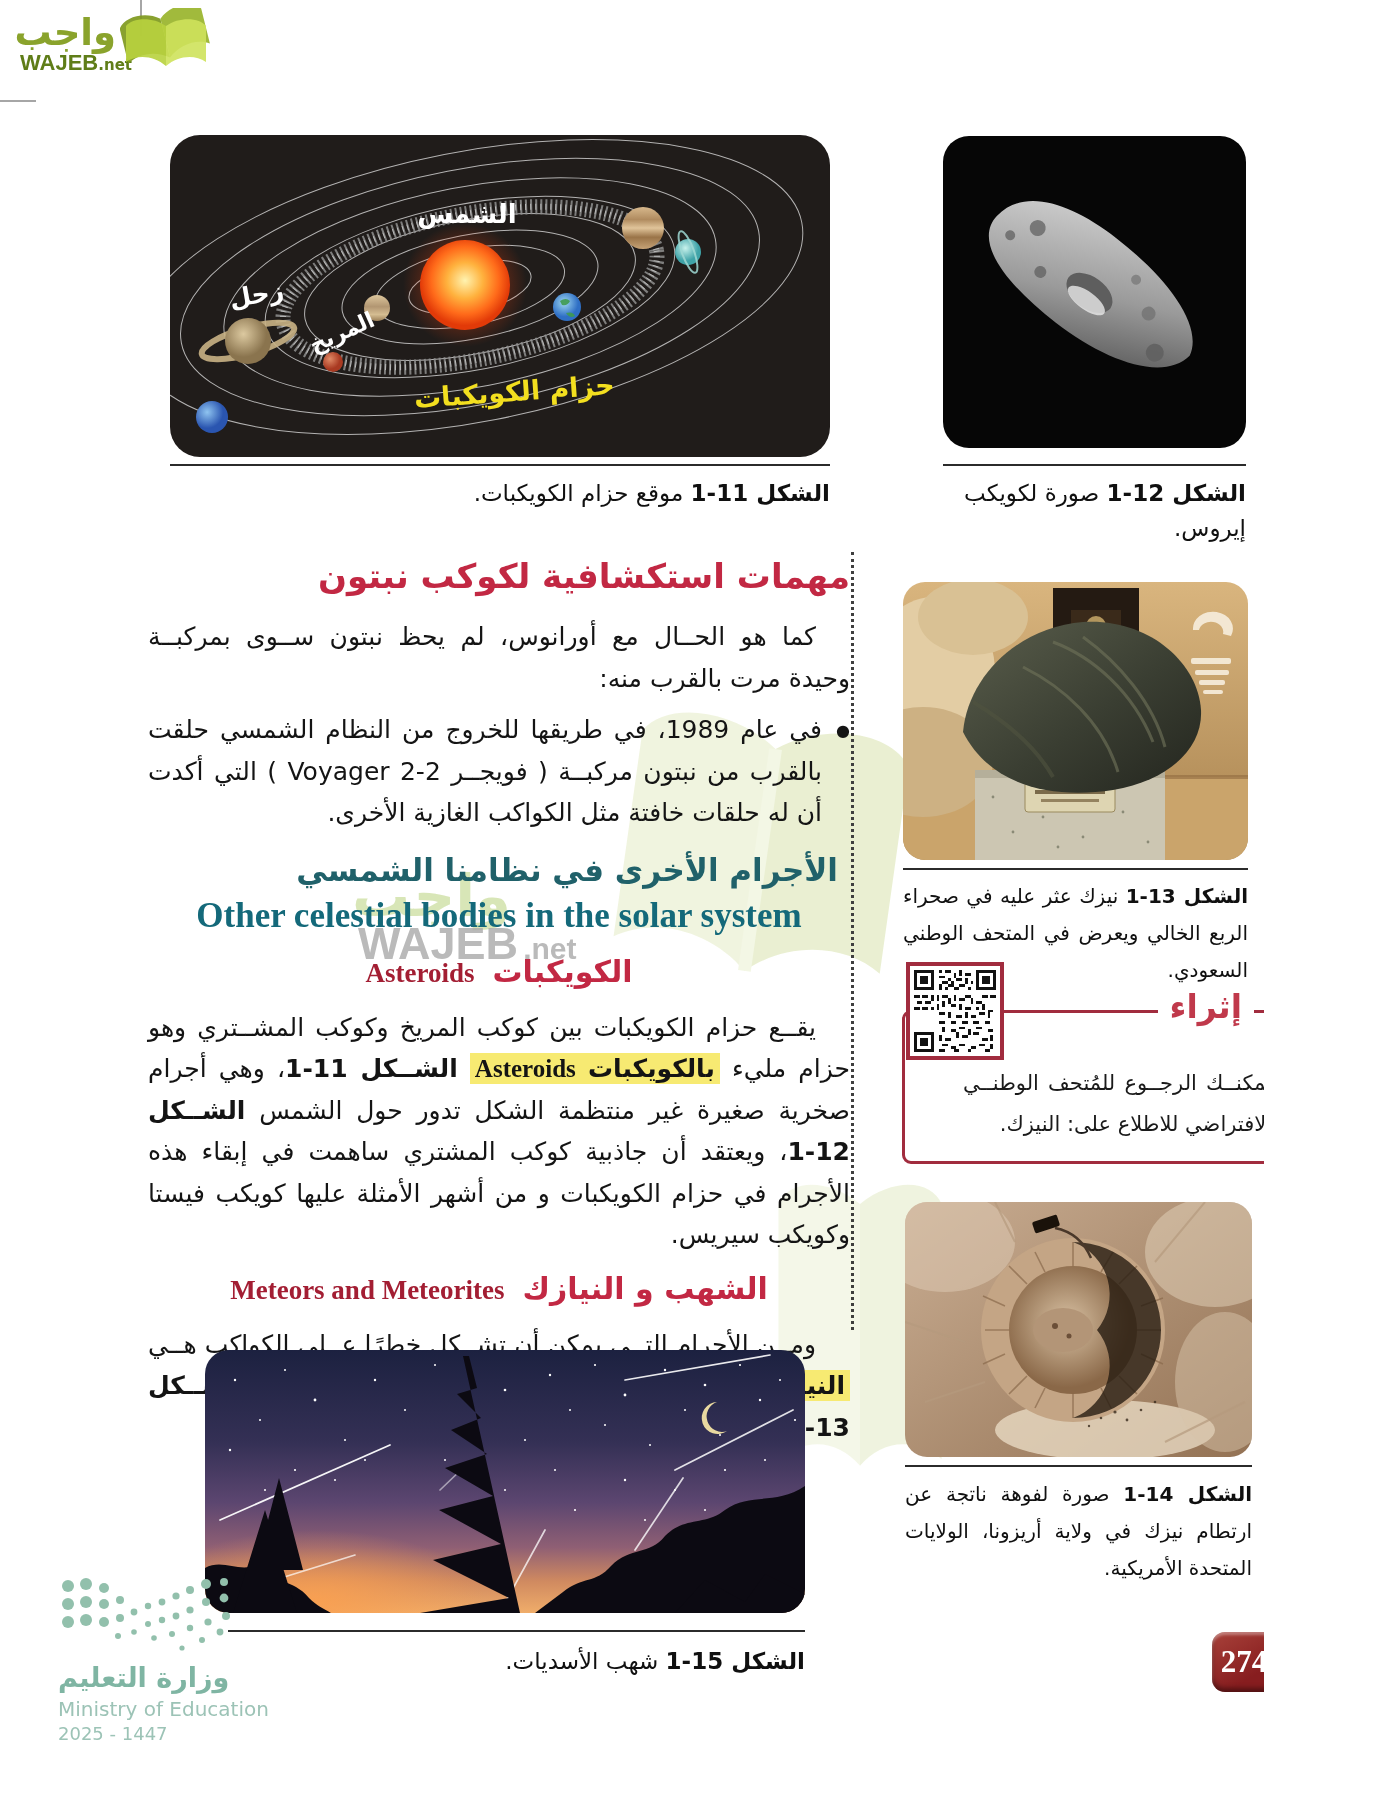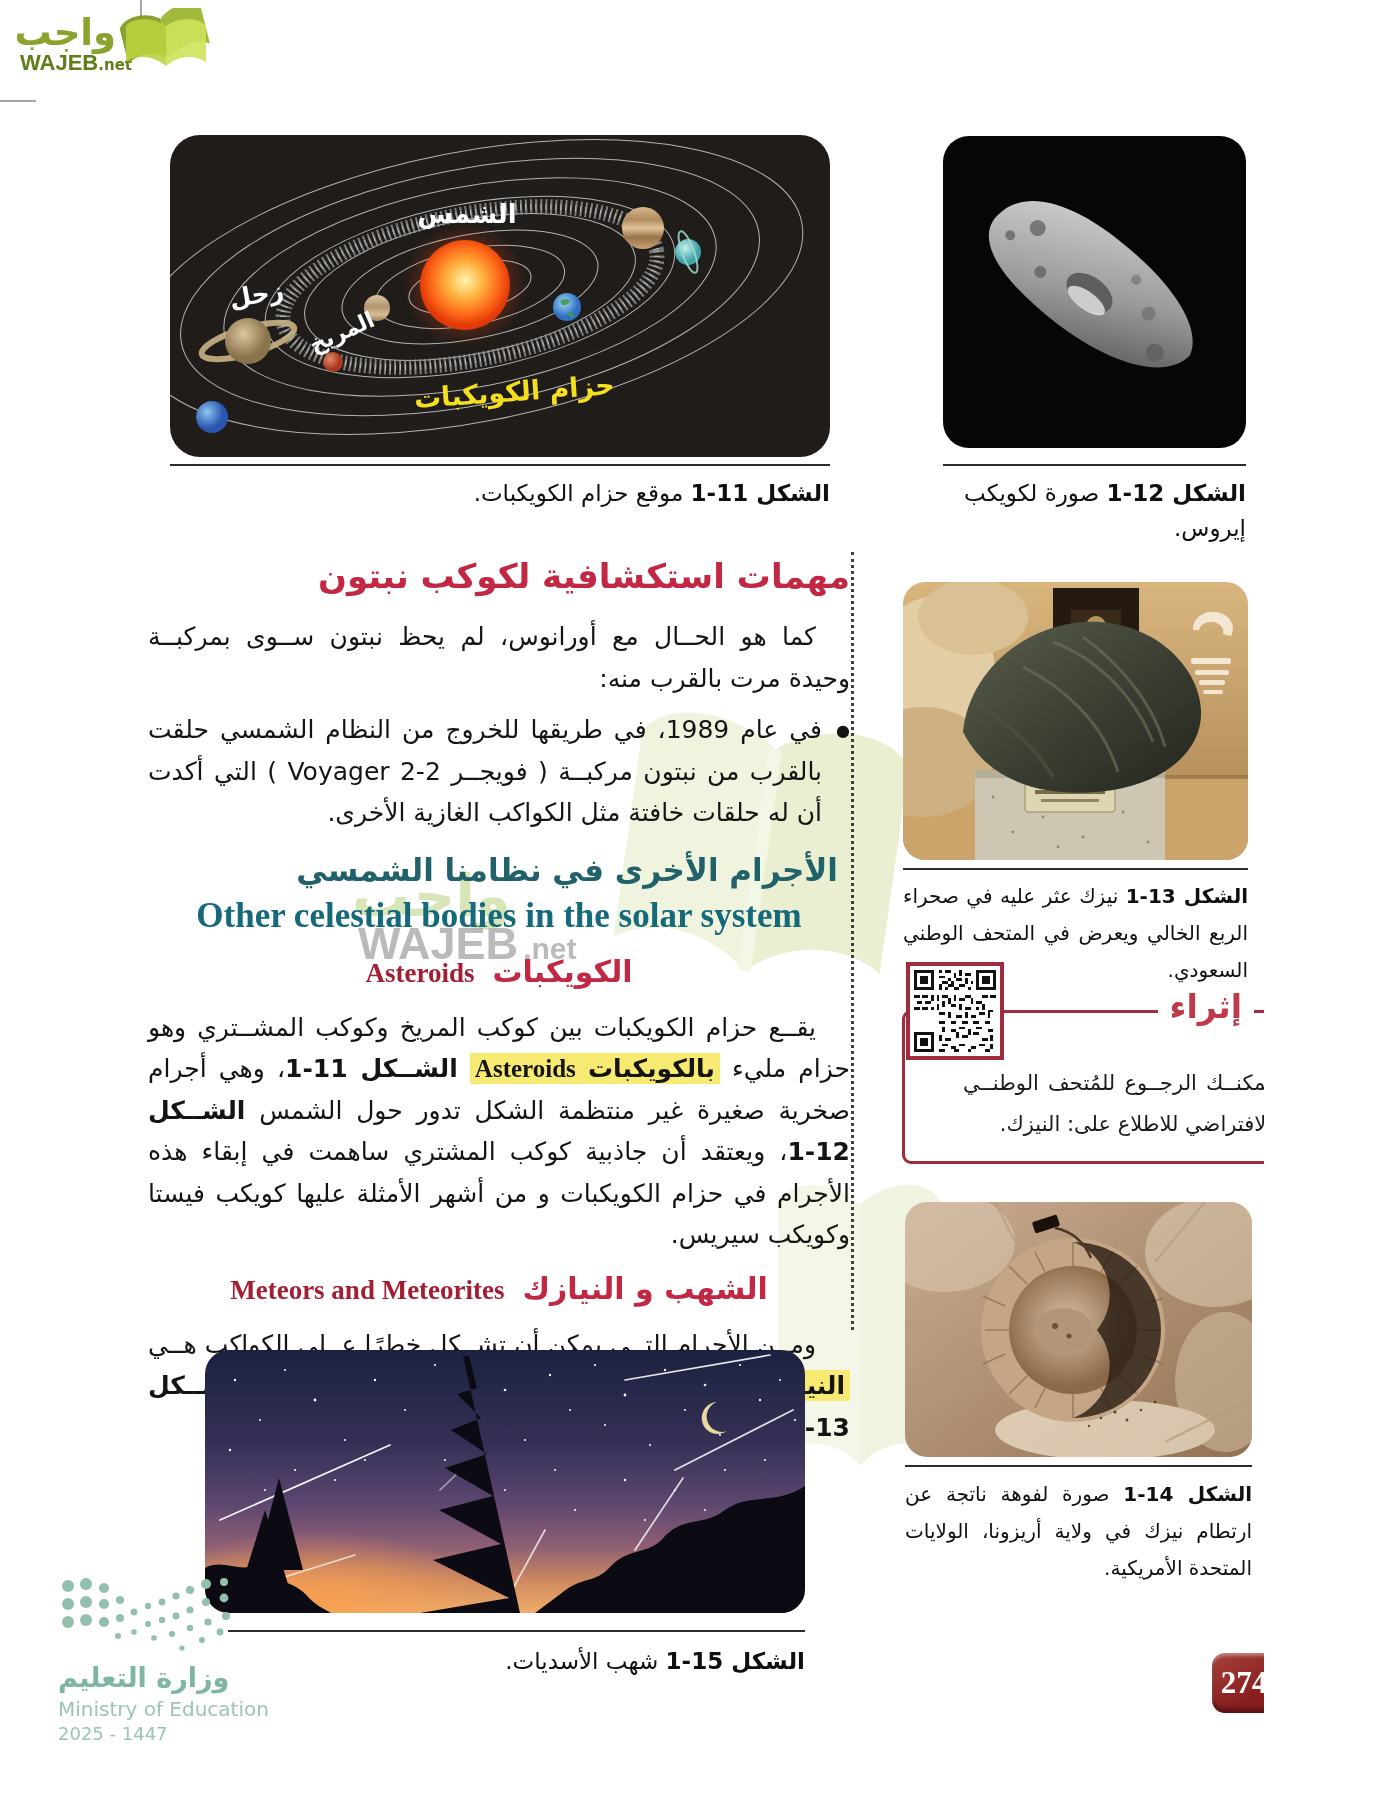--- a/index.html
+++ b/index.html
@@ -38,7 +38,7 @@
   .badge{background:linear-gradient(150deg,#a8423a 0%,#871d1f 70%);border-radius:13px;color:#fff;
          font-family:"Liberation Serif",serif;font-weight:bold;font-size:31px;
          display:flex;align-items:center;justify-content:center;
-         box-shadow:inset 0 3px 3px rgba(255,255,255,.35), inset 0 -4px 5px rgba(0,0,0,.4);margin-top:21px;}
+         box-shadow:inset 0 3px 3px rgba(255,255,255,.35), inset 0 -4px 5px rgba(0,0,0,.4);}
   
   .logo-ar{color:#8aa32c;font-size:37px;font-weight:bold;line-height:1;direction:rtl;}
   .logo-en{color:#5f7d18;font-size:22px;font-weight:bold;font-family:"Liberation Sans",sans-serif;line-height:1;}

